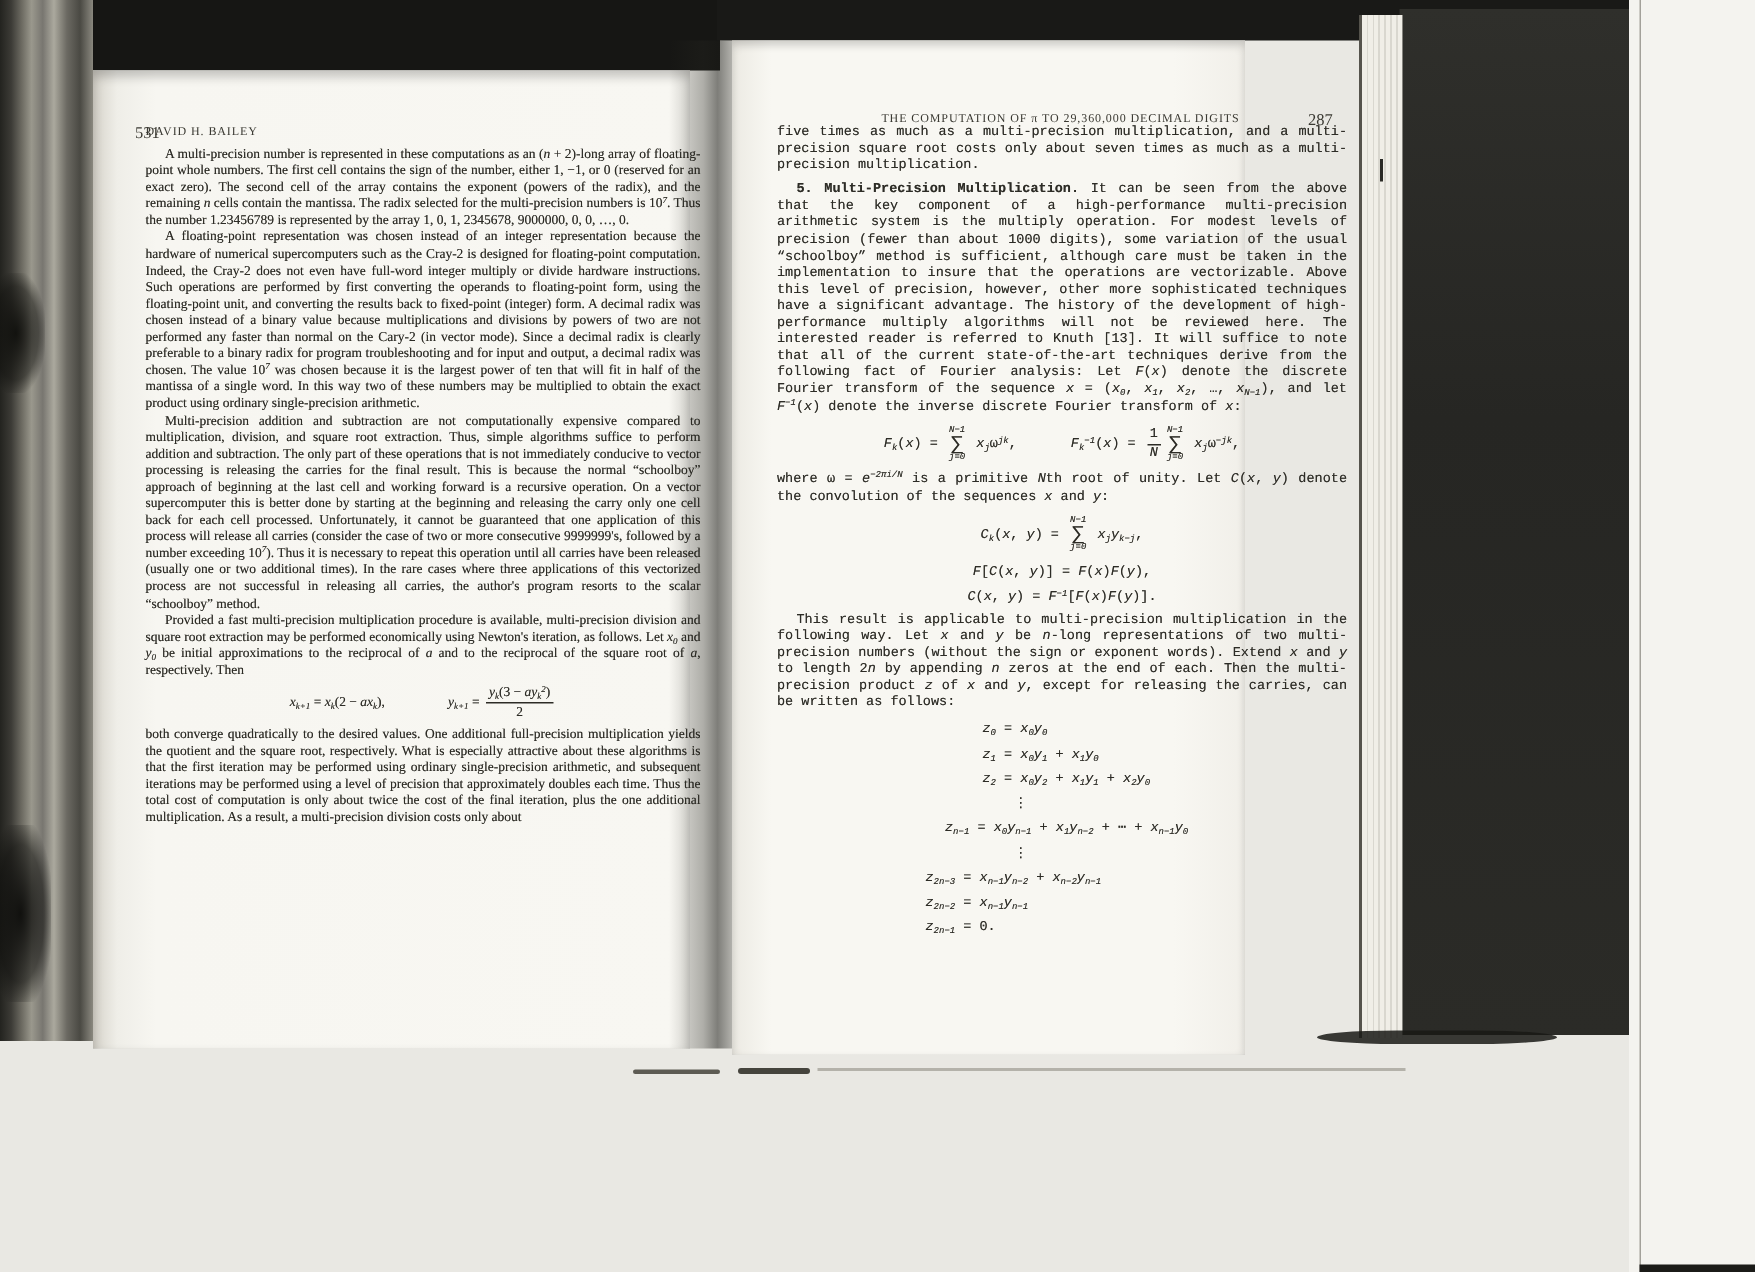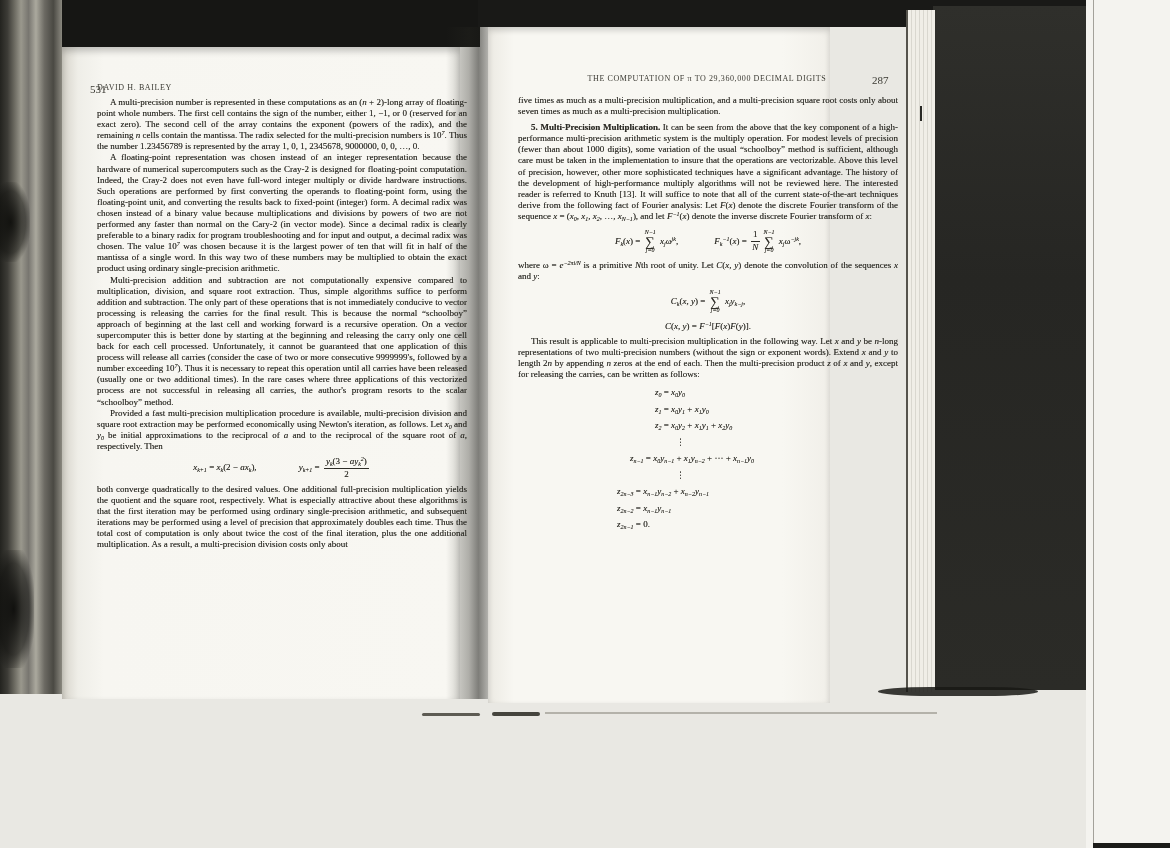--- a/index.html
+++ b/index.html
@@ -72,7 +72,7 @@
   
   .rp-runhead{left:30px;top:47px;width:378px;text-align:center;}
   .rp-pagenum{left:384px;top:47px;}
-  .rp-body{left:30px;top:68px;width:380px;}
+  .rp-body{left:30px;top:56px;width:380px;font-family:Liberation Mono, monospace;}
 
   .z-block{margin-top:7px;}
   .z-line{line-height:11px;margin-bottom:5.5px;text-align:left;}

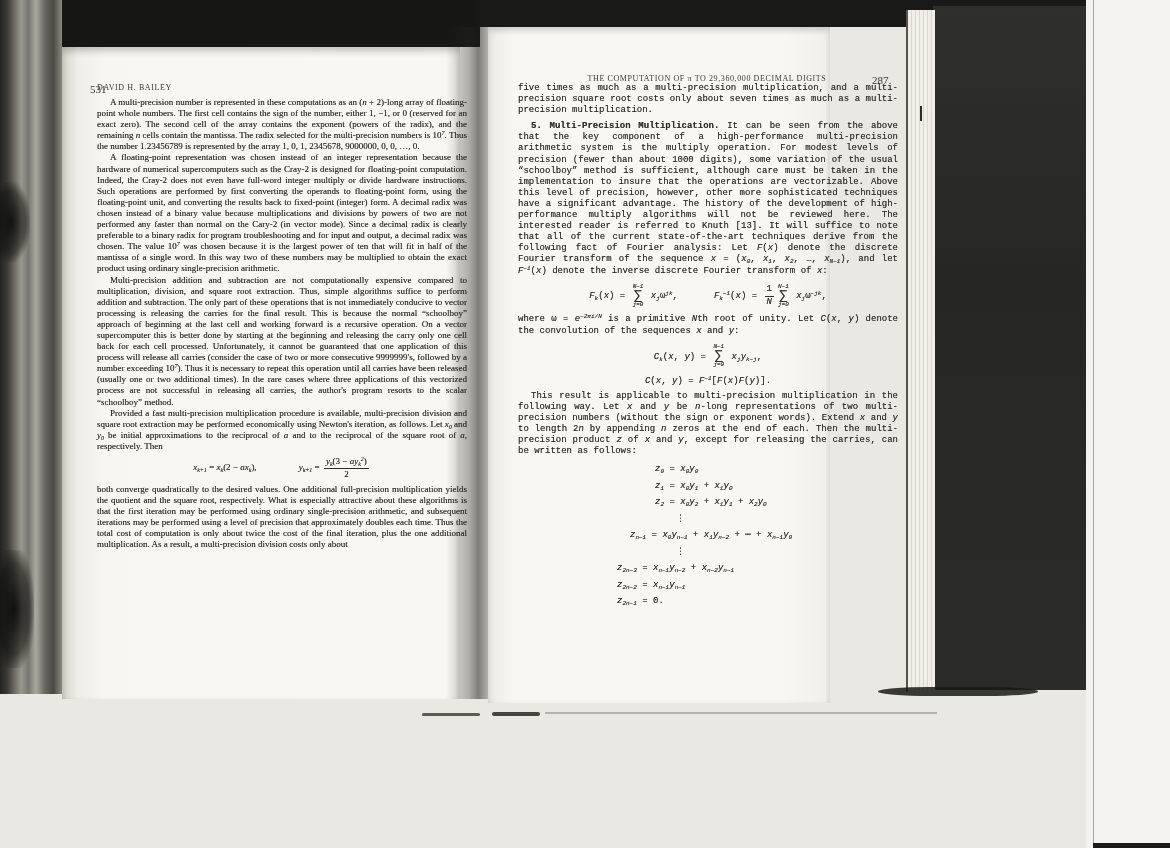--- a/index.html
+++ b/index.html
@@ -151,6 +151,7 @@
             <span class="sg">∑</span>
             <span class="lim"><i>j</i>=0</span>
           </span> <i>x</i><sub>j</sub><i>y</i><sub>k−j</sub>,</div>
+      <div class="formula"><i>F</i>[<i>C</i>(<i>x</i>, <i>y</i>)] = <i>F</i>(<i>x</i>)<i>F</i>(<i>y</i>),</div>
       <div class="formula"><i>C</i>(<i>x</i>, <i>y</i>) = <i>F</i><sup>−1</sup>[<i>F</i>(<i>x</i>)<i>F</i>(<i>y</i>)].</div>
       <p class="ind">This result is applicable to multi-precision multiplication in the following way. Let <i>x</i> and <i>y</i> be <i>n</i>-long representations of two multi-precision numbers (without the sign or exponent words). Extend <i>x</i> and <i>y</i> to length 2<i>n</i> by appending <i>n</i> zeros at the end of each. Then the multi-precision product <i>z</i> of <i>x</i> and <i>y</i>, except for releasing the carries, can be written as follows:</p>
       <div class="z-block">

